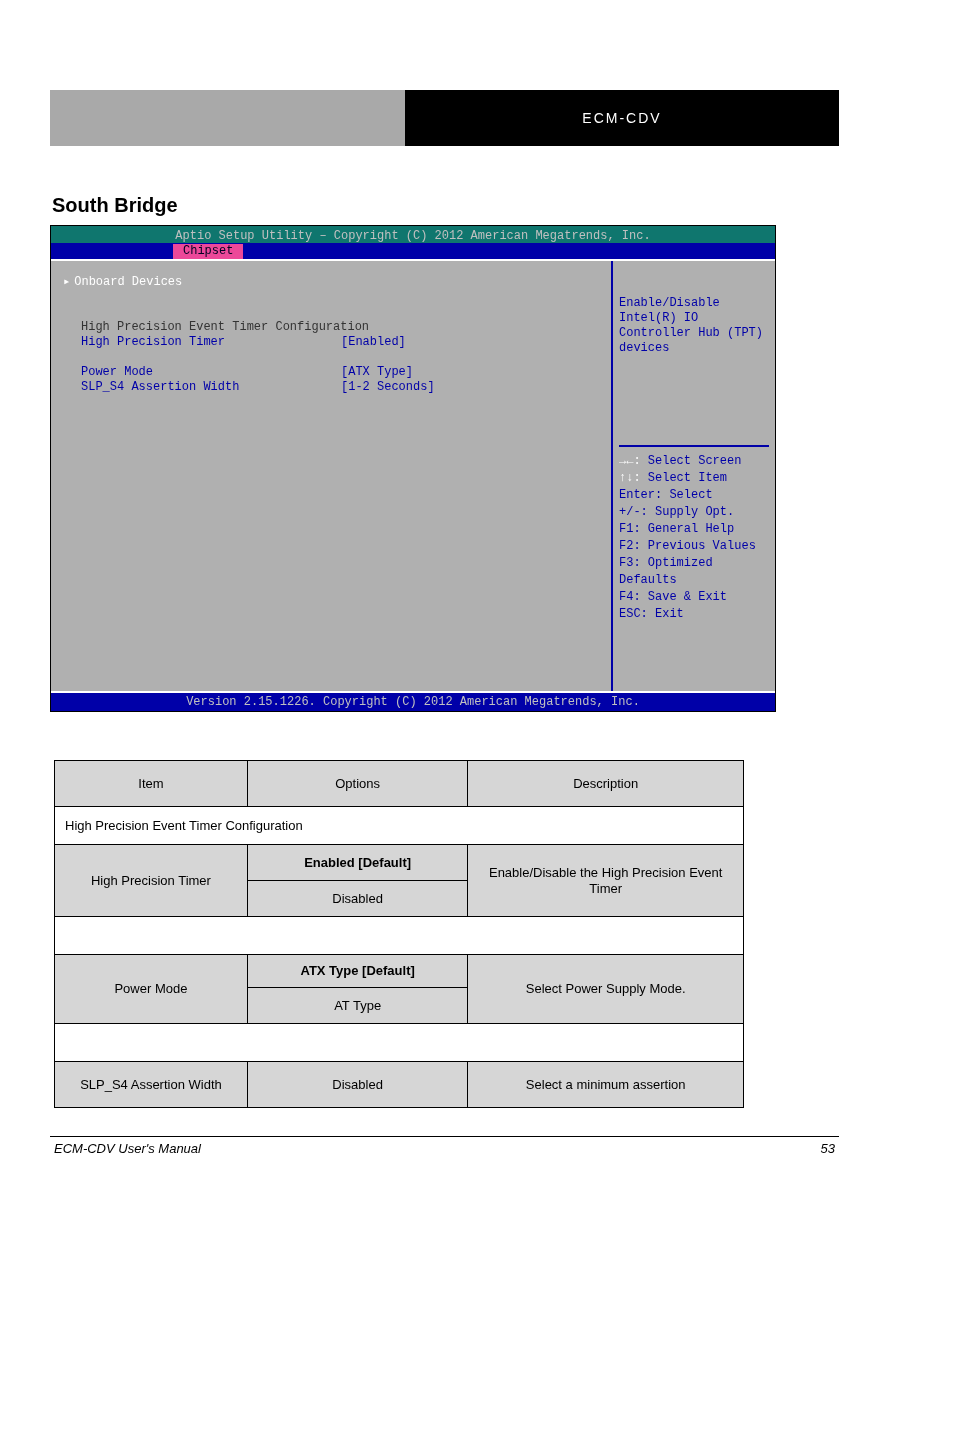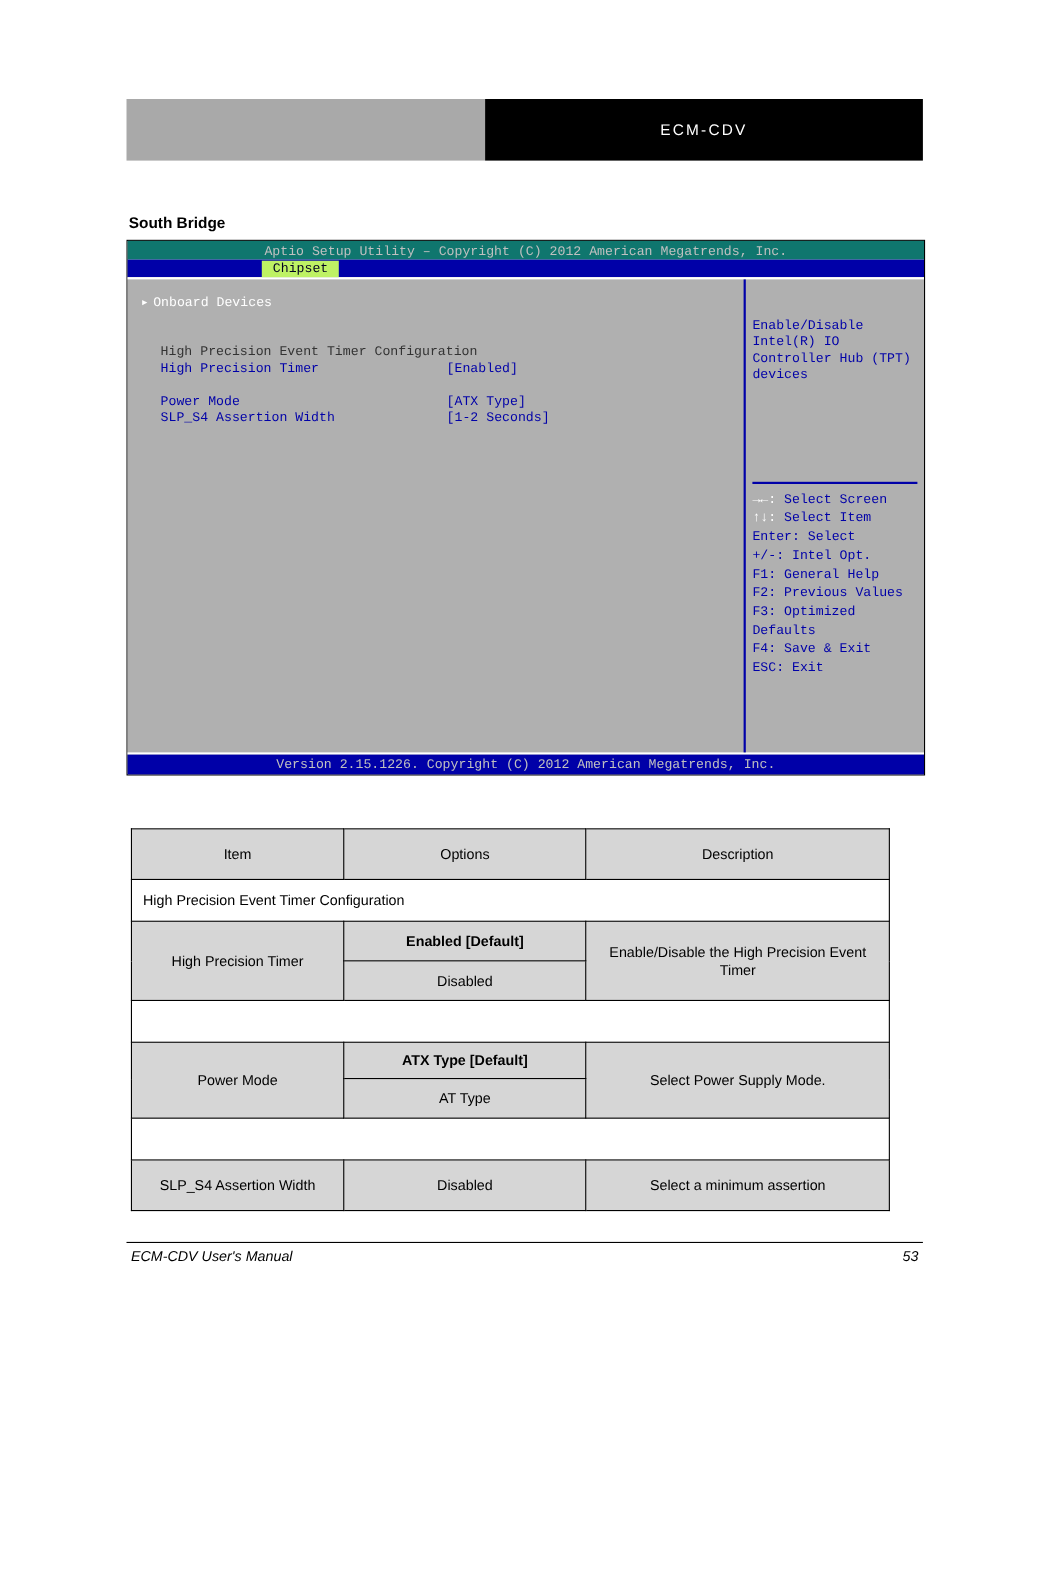--- a/index.html
+++ b/index.html
@@ -13,7 +13,7 @@
     position: relative;
   }
   .page {
-    padding: 90px 115px 0 115px;
+    padding: 90px 115px 0 50px;
   }
   .header-bar {
     display: flex;

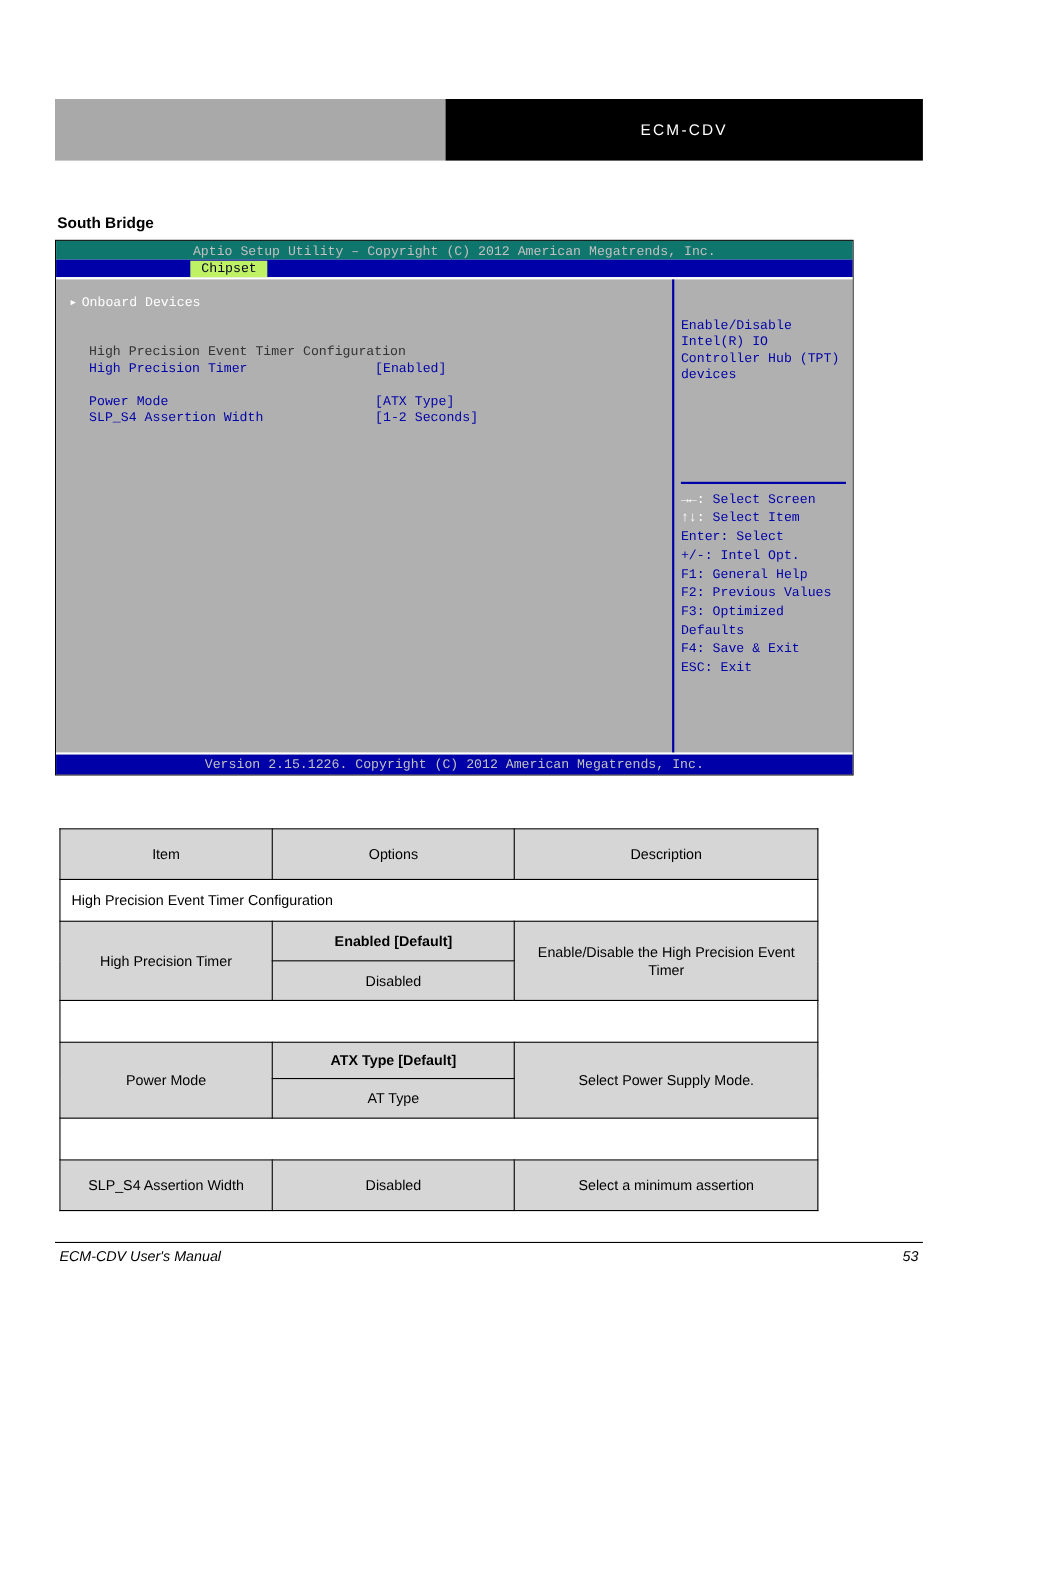--- a/index.html
+++ b/index.html
@@ -37,7 +37,7 @@
   .section-title {
     font-weight: bold;
     margin: 0 0 8px 2px;
-    font-size: 14px;
+    font-size: 20px;
   }
   
   .bios {

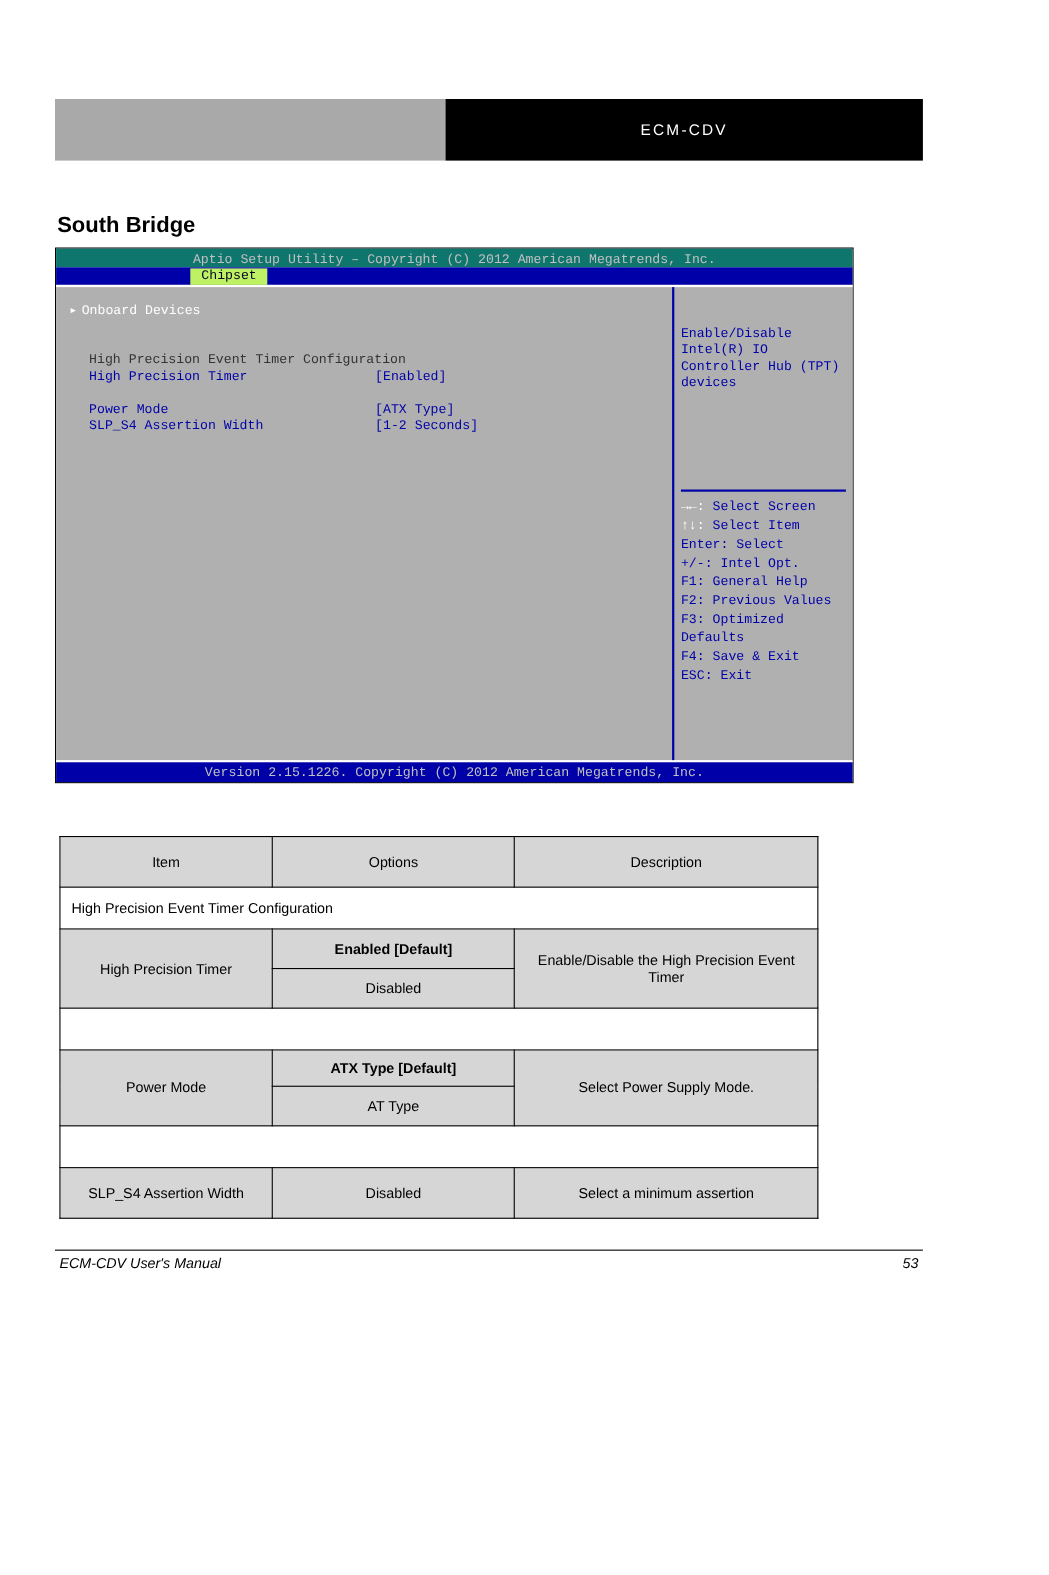--- a/index.html
+++ b/index.html
@@ -62,7 +62,7 @@
   }
   .bios-tab {
     display: inline-block;
-    background: #bef264;
+    background: #ec4899;
     color: #002;
     padding: 0 10px;
   }

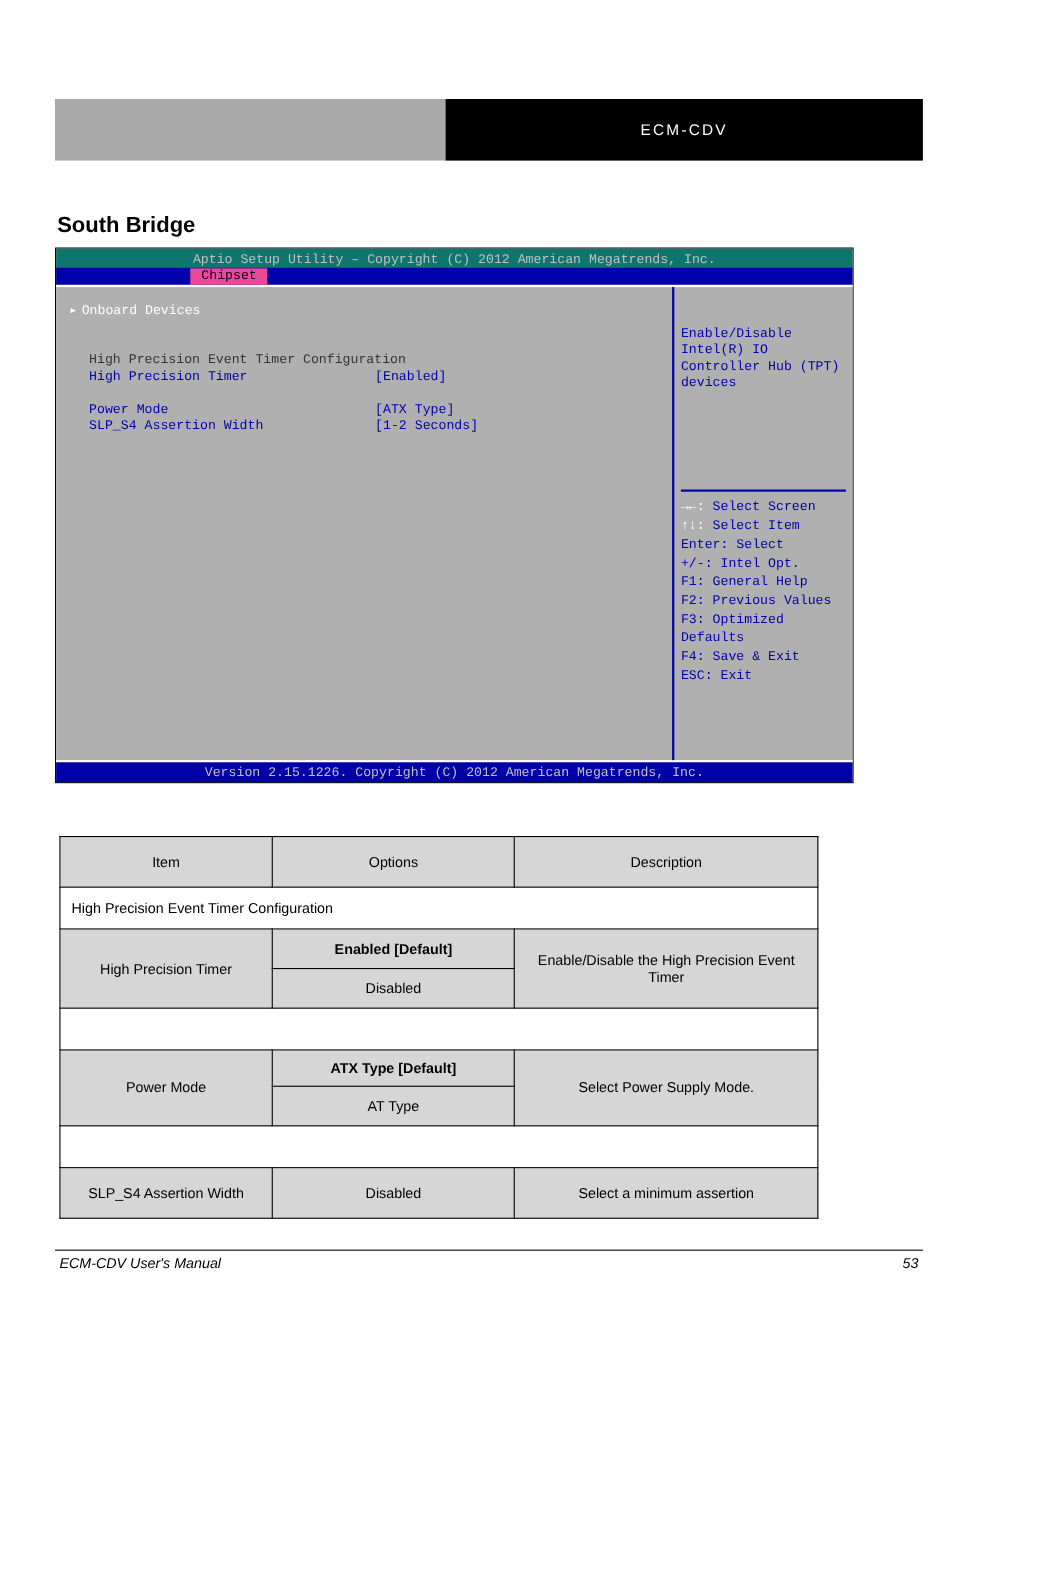--- a/index.html
+++ b/index.html
@@ -193,7 +193,7 @@
           <div class="bios-key-line"><span class="sym">→←:</span><span> Select Screen</span></div>
           <div class="bios-key-line"><span class="sym">↑↓:</span><span> Select Item</span></div>
           <div class="bios-key-line"><span>Enter:</span><span> Select</span></div>
-          <div class="bios-key-line"><span>+/-:</span><span> Intel Opt.</span></div>
+          <div class="bios-key-line"><span>+/-:</span><span> Supply Opt.</span></div>
           <div class="bios-key-line"><span>F1:</span><span> General Help</span></div>
           <div class="bios-key-line"><span>F2:</span><span> Previous Values</span></div>
           <div class="bios-key-line"><span>F3:</span><span> Optimized Defaults</span></div>

